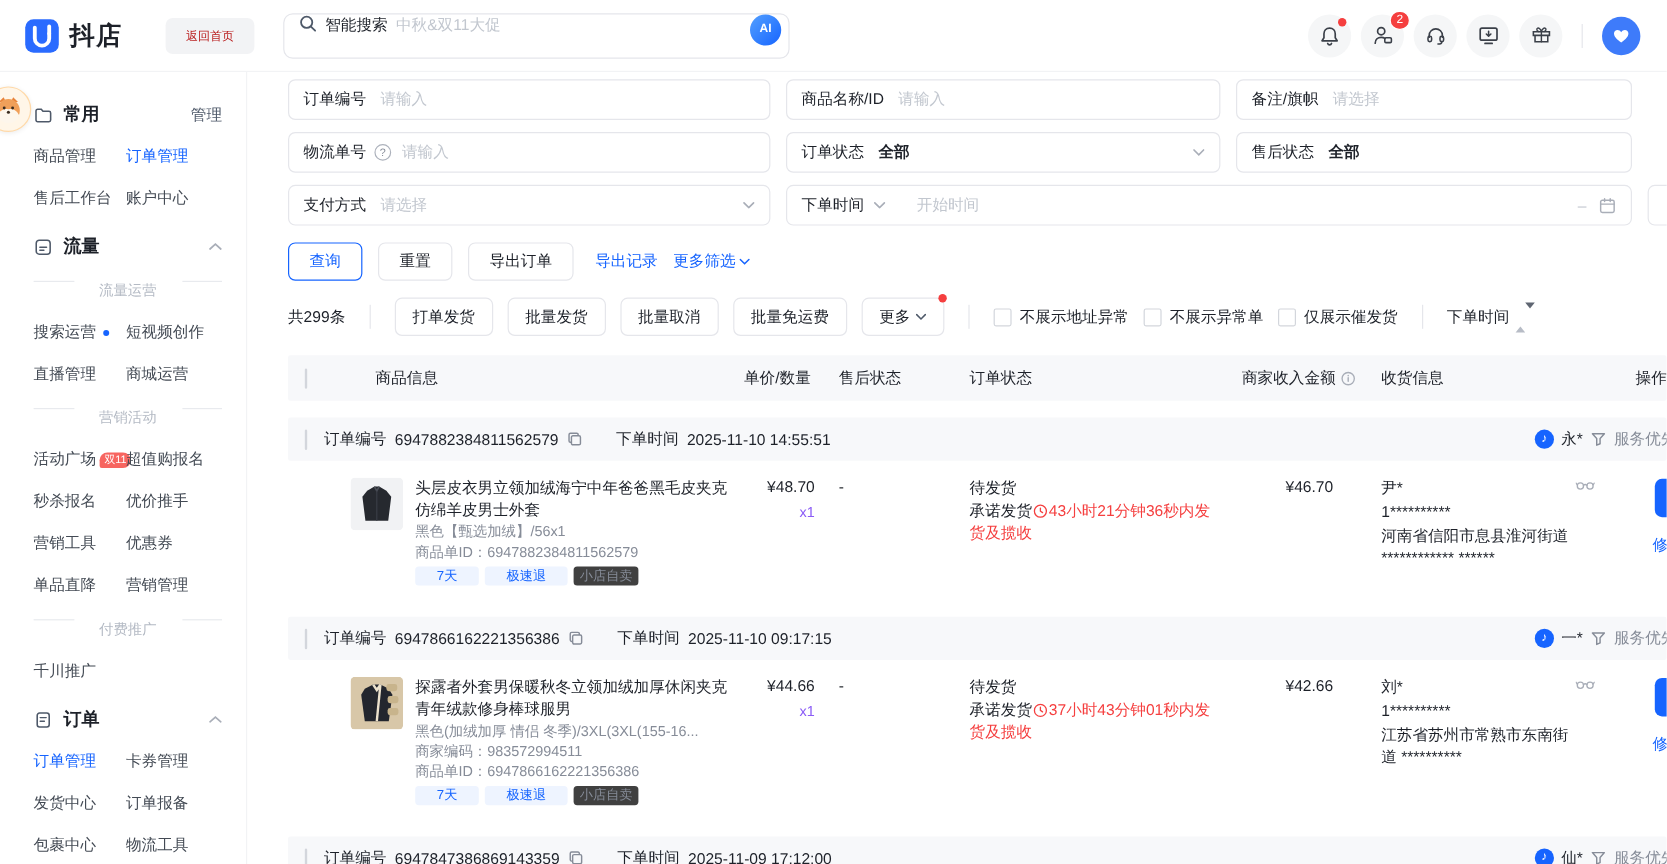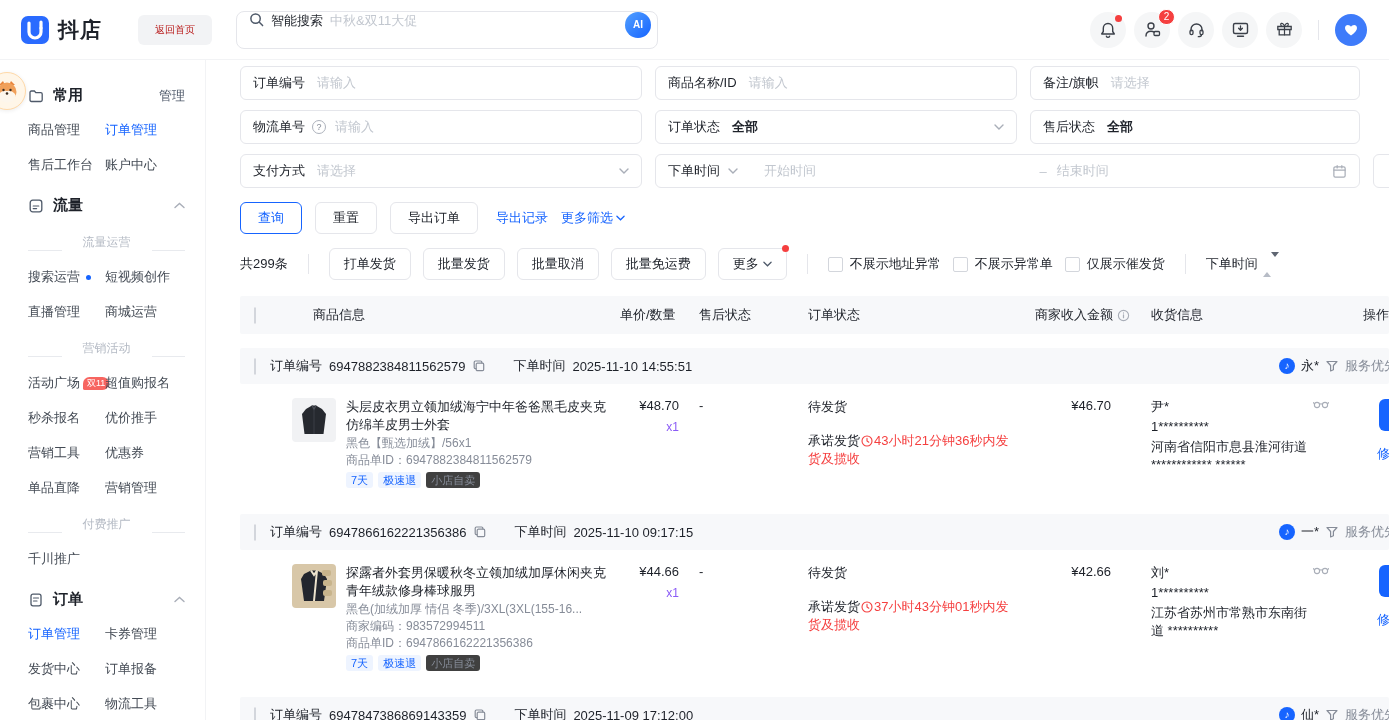--- a/index.html
+++ b/index.html
@@ -349,7 +349,6 @@
       </span>
       <span class="fph tstart">开始时间</span>
       <span class="tdash">–</span>
-      <span class="fph tend">结束时间</span>
       <span>
         <svg width="15" height="15" viewBox="0 0 16 16">
             <rect x="2" y="3" width="12" height="11" rx="1.5" fill="none" stroke="#a9aeb8" stroke-width="1.3"></rect>

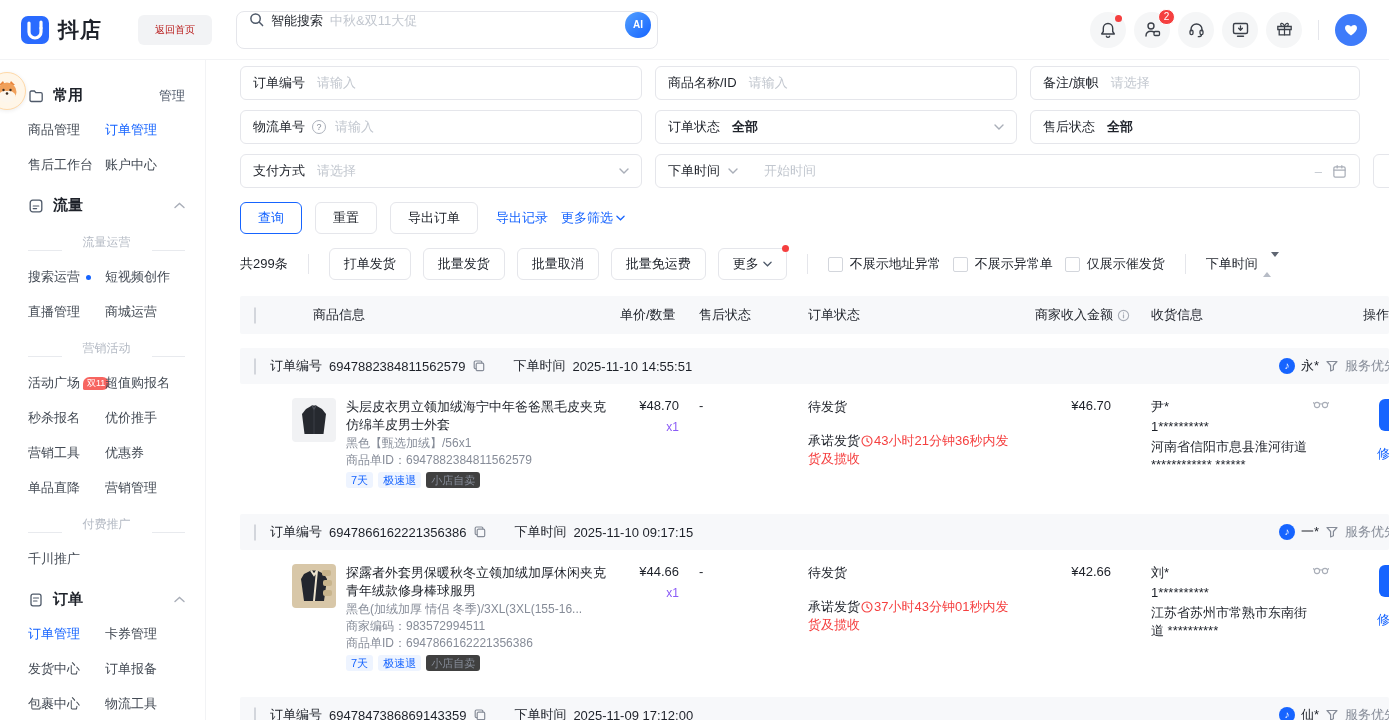--- a/index.html
+++ b/index.html
@@ -43,7 +43,7 @@
   .sitem.active{color:#1664ff}
   .bluedot{width:5px;height:5px;border-radius:50%;background:#1664ff;margin-left:3px;flex:none}
   .sbadge{background:#f76560;color:#fff;font-size:9px;line-height:11px;border-radius:7px 7px 7px 2px;padding:1px 4px;flex:none}
-  .sdiv{display:flex;align-items:flex-end;gap:21px;color:#b4bac4;font-size:12px;margin:19px 20px 17px 0;white-space:nowrap}
+  .sdiv{display:flex;align-items:flex-start;gap:21px;color:#b4bac4;font-size:12px;margin:19px 20px 17px 0;white-space:nowrap}
   .sdiv i{flex:1;height:1px;background:#e8eaee}
   
   .main{position:absolute;top:60px;left:207px;right:0;bottom:0;background:#fff;overflow:hidden;padding-left:33px}

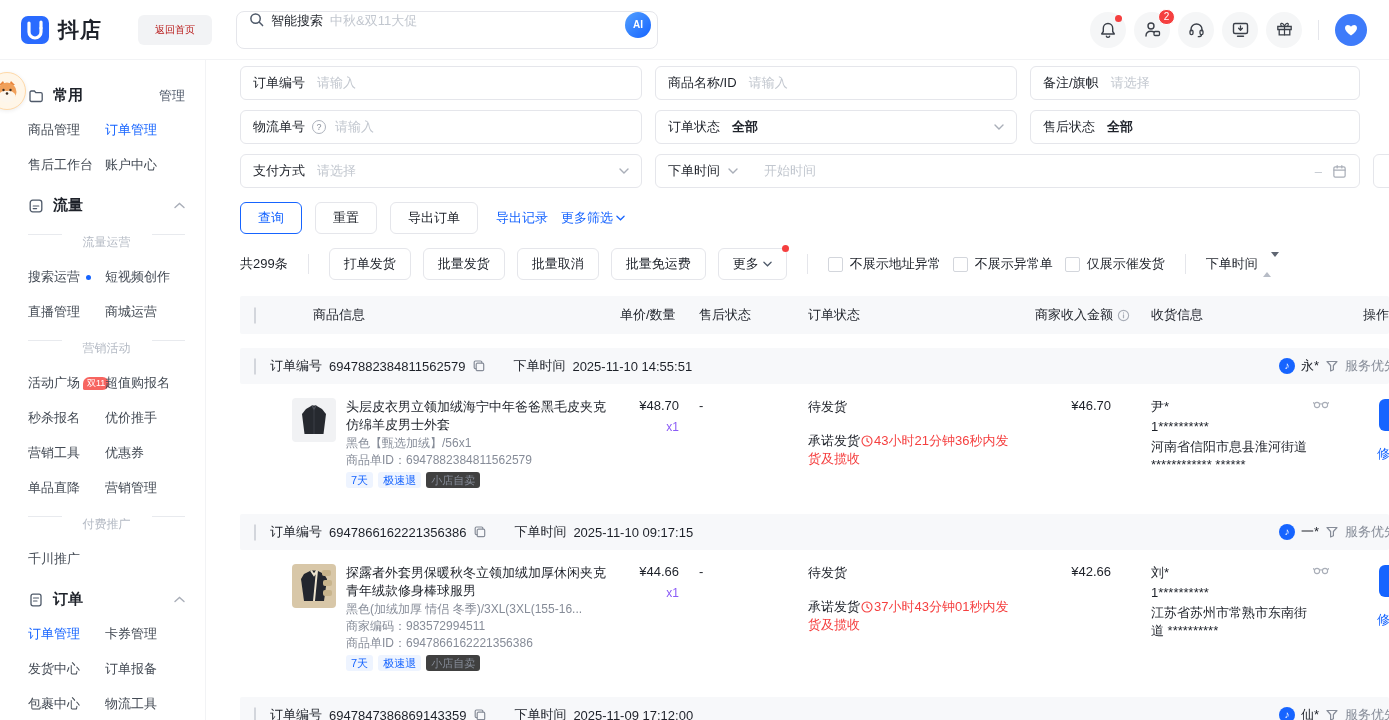--- a/index.html
+++ b/index.html
@@ -106,7 +106,7 @@
   .b-price{text-align:right;padding-right:16px;padding-left:0}
   .qty{color:#8b5cf6;font-size:12px;margin-top:7px}
   .st1{line-height:17px}
-  .st2{line-height:18px;margin-top:17px;padding-right:14px}
+  .st2{line-height:18px;margin-top:2px;padding-right:14px}
   .redtx{color:#f53f3f}
   .clock{display:inline-block;vertical-align:-2px;margin:0 1px}
   .b-income{text-align:right;padding-right:24px;padding-left:0;display:block}

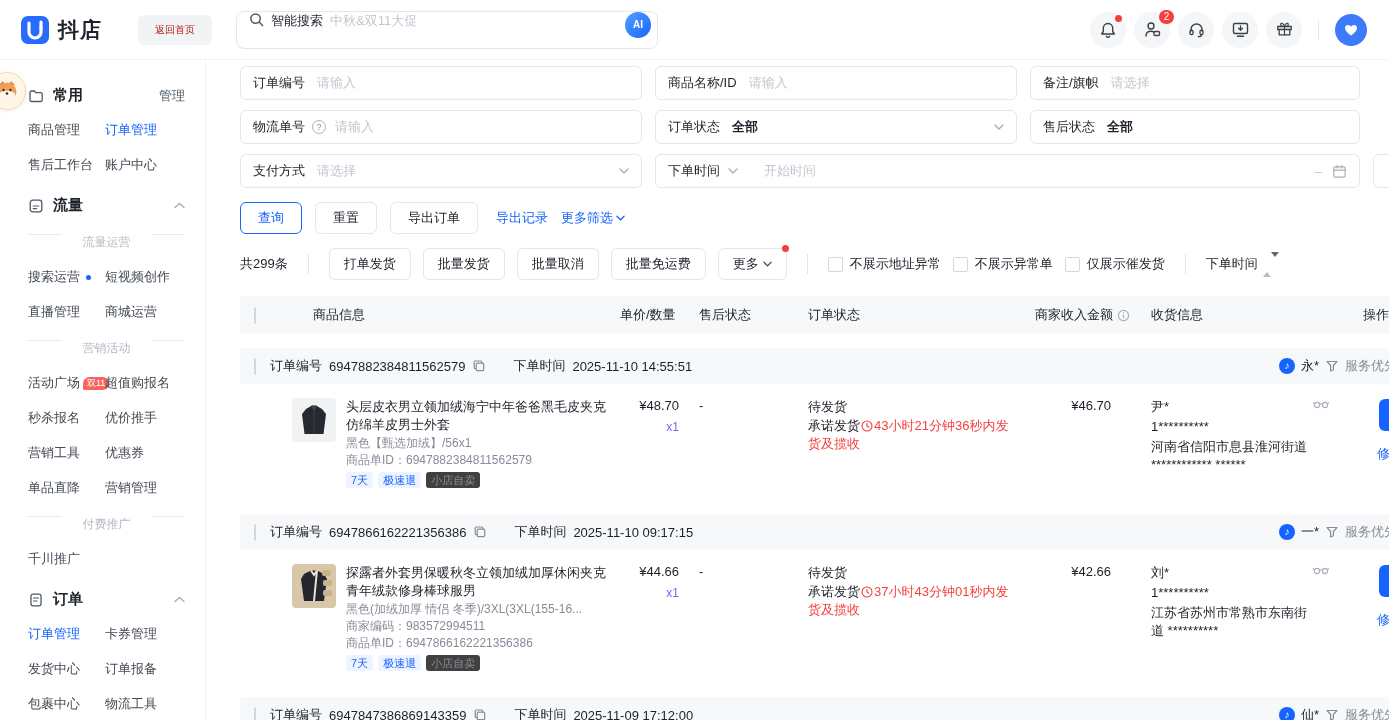--- a/index.html
+++ b/index.html
@@ -101,7 +101,7 @@
   .ptitle{line-height:18px;max-height:36px;overflow:hidden;cursor:pointer}
   .pline{color:#868c98;font-size:12px;line-height:15px;margin-top:2px;white-space:nowrap;overflow:hidden}
   .ptags{margin-top:4px;display:flex;gap:5px;align-items:center}
-  .tag-b{color:#1664ff;background:#eef4ff;border-radius:3px;font-size:11px;line-height:16px;padding:0 5px;white-space:nowrap}
+  .tag-b{color:#1664ff;background:#eef4ff;border-radius:3px;font-size:11px;line-height:16px;padding:0 18px;white-space:nowrap}
   .tag-g{color:#868c98;background:#404040;border-radius:3px;font-size:11px;line-height:16px;padding:0 5px;white-space:nowrap}
   .b-price{text-align:right;padding-right:16px;padding-left:0}
   .qty{color:#8b5cf6;font-size:12px;margin-top:7px}

